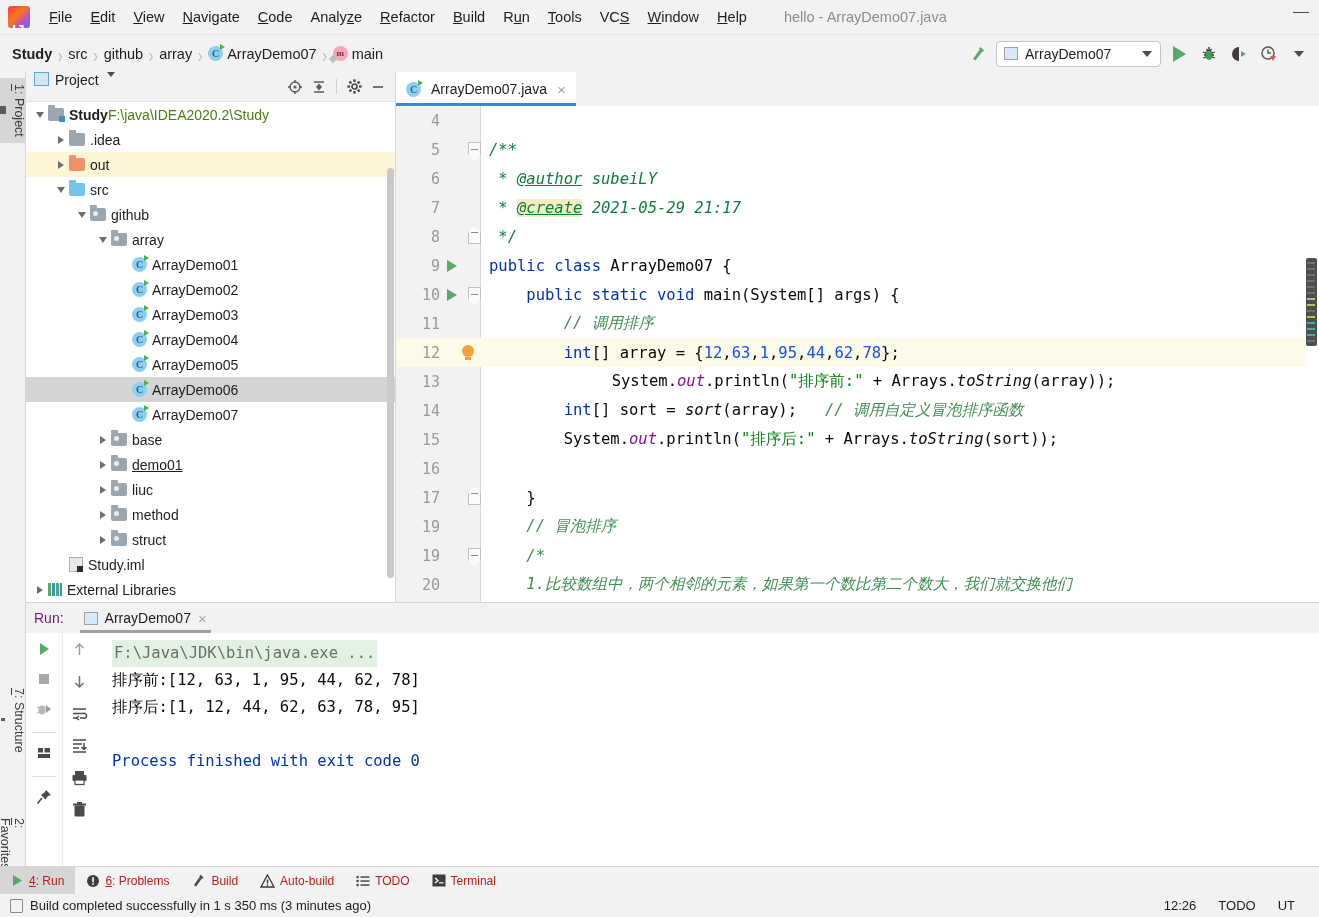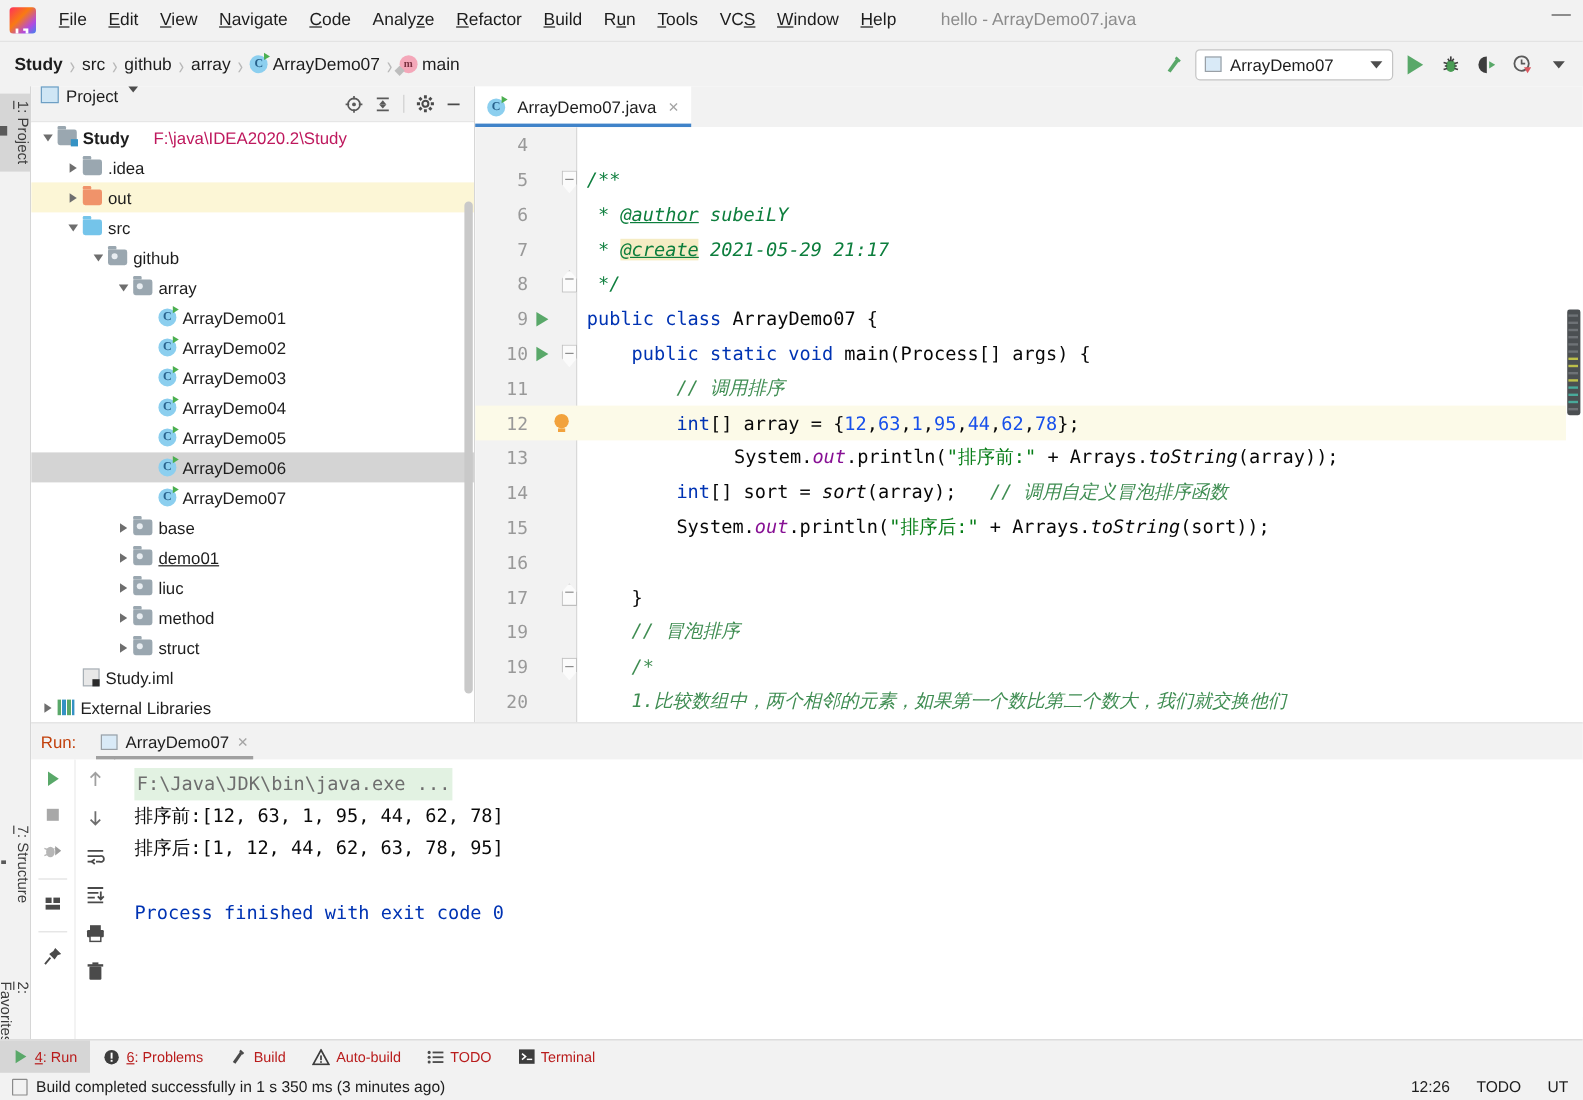--- a/index.html
+++ b/index.html
@@ -170,7 +170,7 @@
   }
   .tlabel { color: #1d1d1d; }
   .tlabel.bold { font-weight: bold; }
-  .tpath { color: #be185d; margin-left: 20px; }
+  .tpath { color: #4d7c0f; margin-left: 0; }
   .ic-iml {
     width: 14px; height: 15px; flex: none; margin-right: 5px; position: relative;
     background: #e8e8e8; border: 1px solid #a8b0b6;

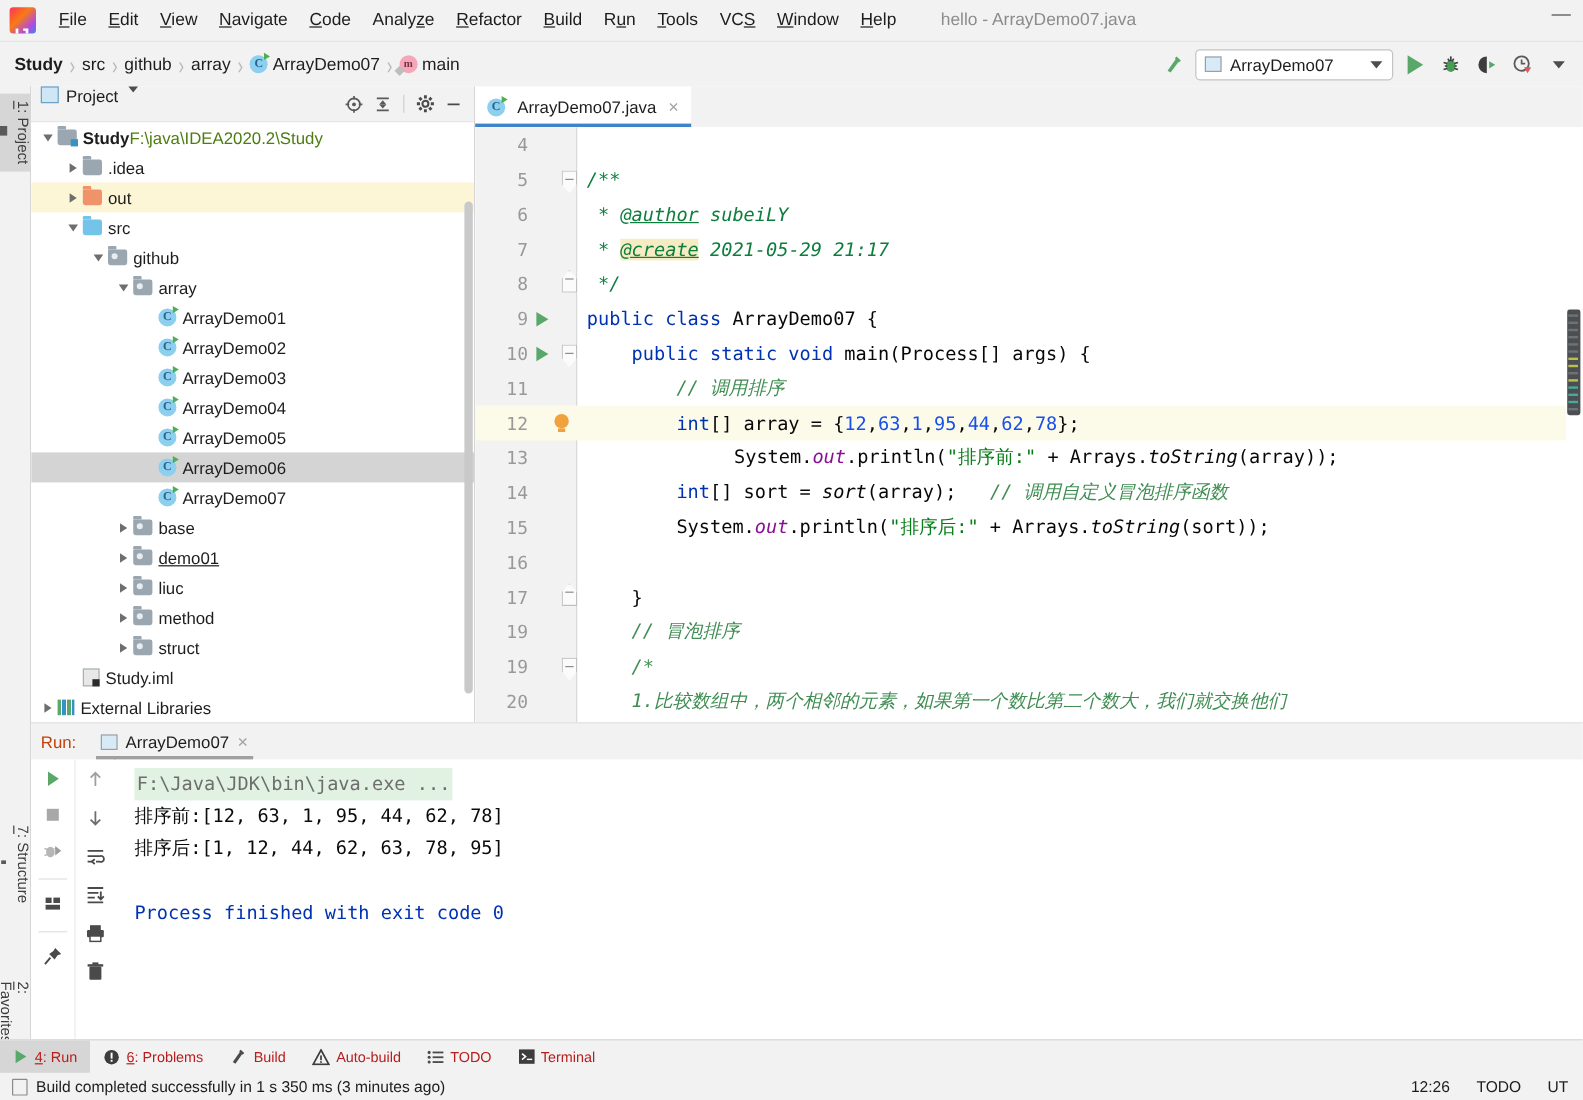--- a/index.html
+++ b/index.html
@@ -678,7 +678,7 @@
               <div class="run-arrow"></div>
               <div class="foldmark open"></div>
             </div>
-            <div class="code-text"><span class="plain">    </span><span class="kw">public static void </span><span class="plain">main(</span><span class="plain">Process[] args</span><span class="plain">) {</span></div>
+            <div class="code-text"><span class="plain">    </span><span class="kw">public static void </span><span class="plain">main(</span><span class="plain">System[] args</span><span class="plain">) {</span></div>
           </div>
           <div class="line" style="top: 203px; align-items: center;">
             <div class="ln">11</div>

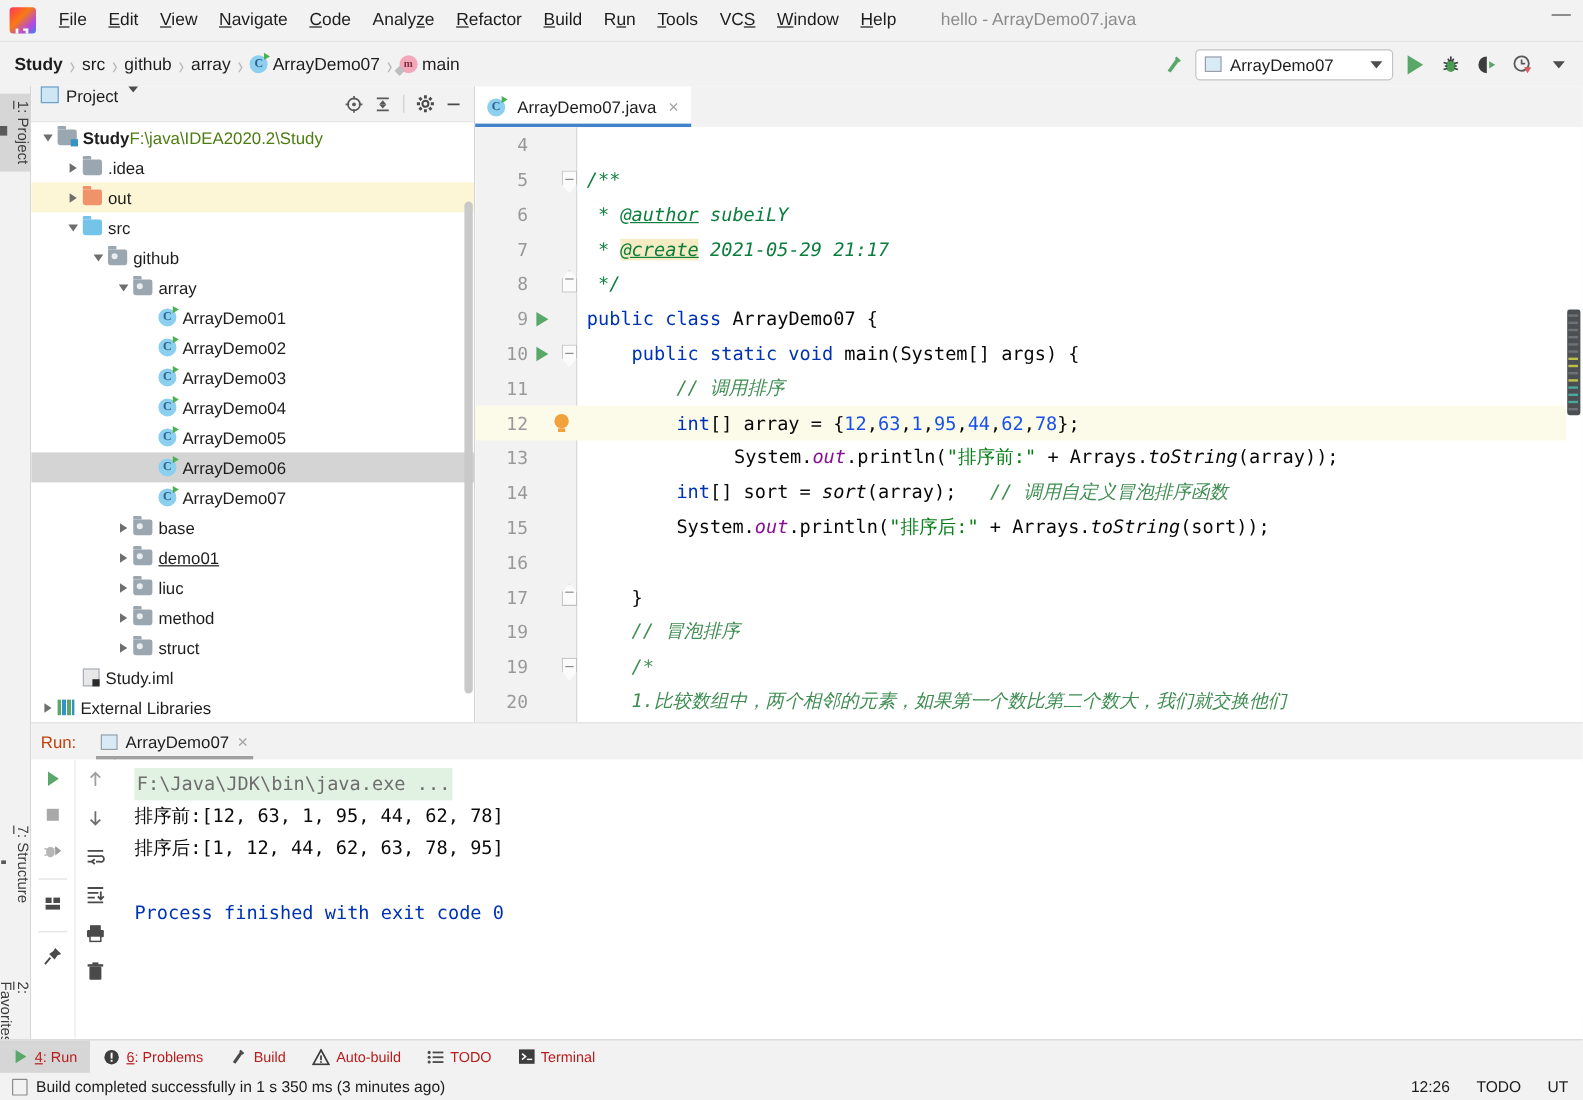--- a/index.html
+++ b/index.html
@@ -274,7 +274,7 @@
   .run-head {
     height: 30px; background: #f2f2f2; display: flex; align-items: center; padding-left: 8px;
   }
-  .run-lab { font-size: 14px; color: #c2410c; margin-right: 14px; }
+  .run-lab { font-size: 14px; color: #701a75; margin-right: 14px; }
   .run-tab {
     display: flex; align-items: center; gap: 7px; height: 30px; padding: 0 6px;
     font-size: 14px; position: relative;

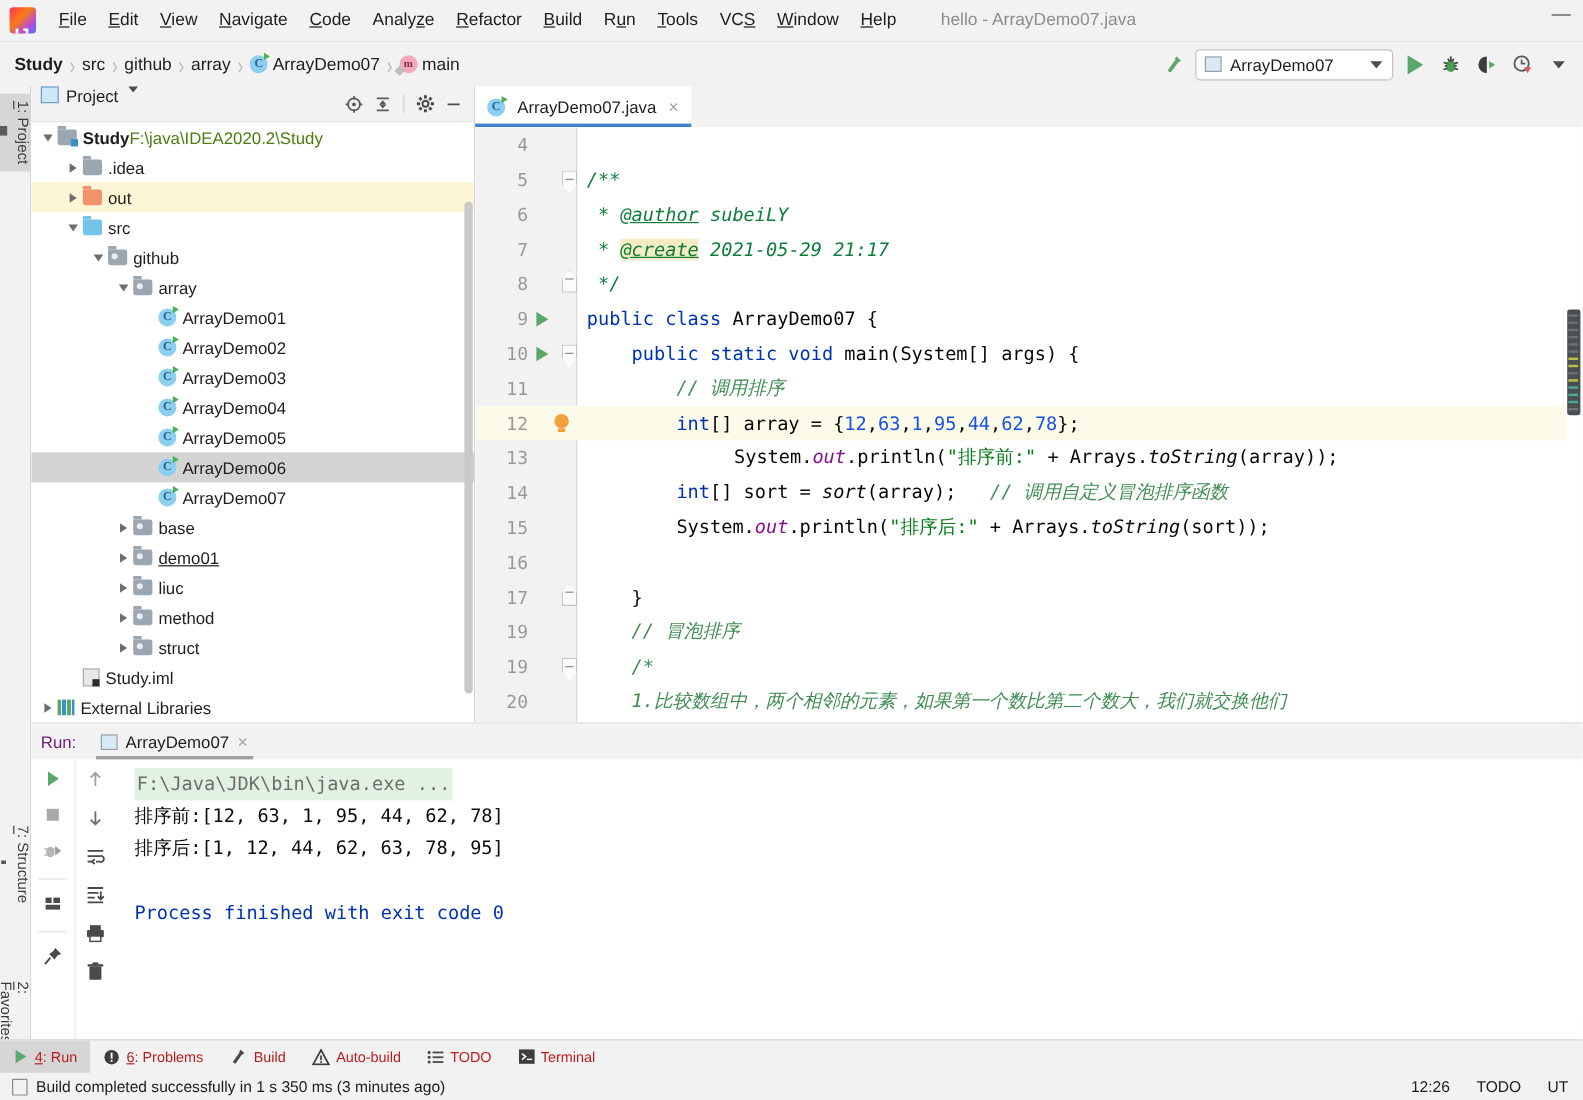--- a/index.html
+++ b/index.html
@@ -327,7 +327,7 @@
     width: 13px; height: 14px; border: 1.4px solid #8a8a8a; margin: 0 7px 0 10px; flex: none;
     border-radius: 1px;
   }
-  .sb-right { margin-left: auto; display: flex; align-items: flex-end; gap: 22px; padding-right: 12px; }
+  .sb-right { margin-left: auto; display: flex; align-items: flex-end; gap: 22px; padding-right: 24px; }
 </style>
 </head>
 <body>

